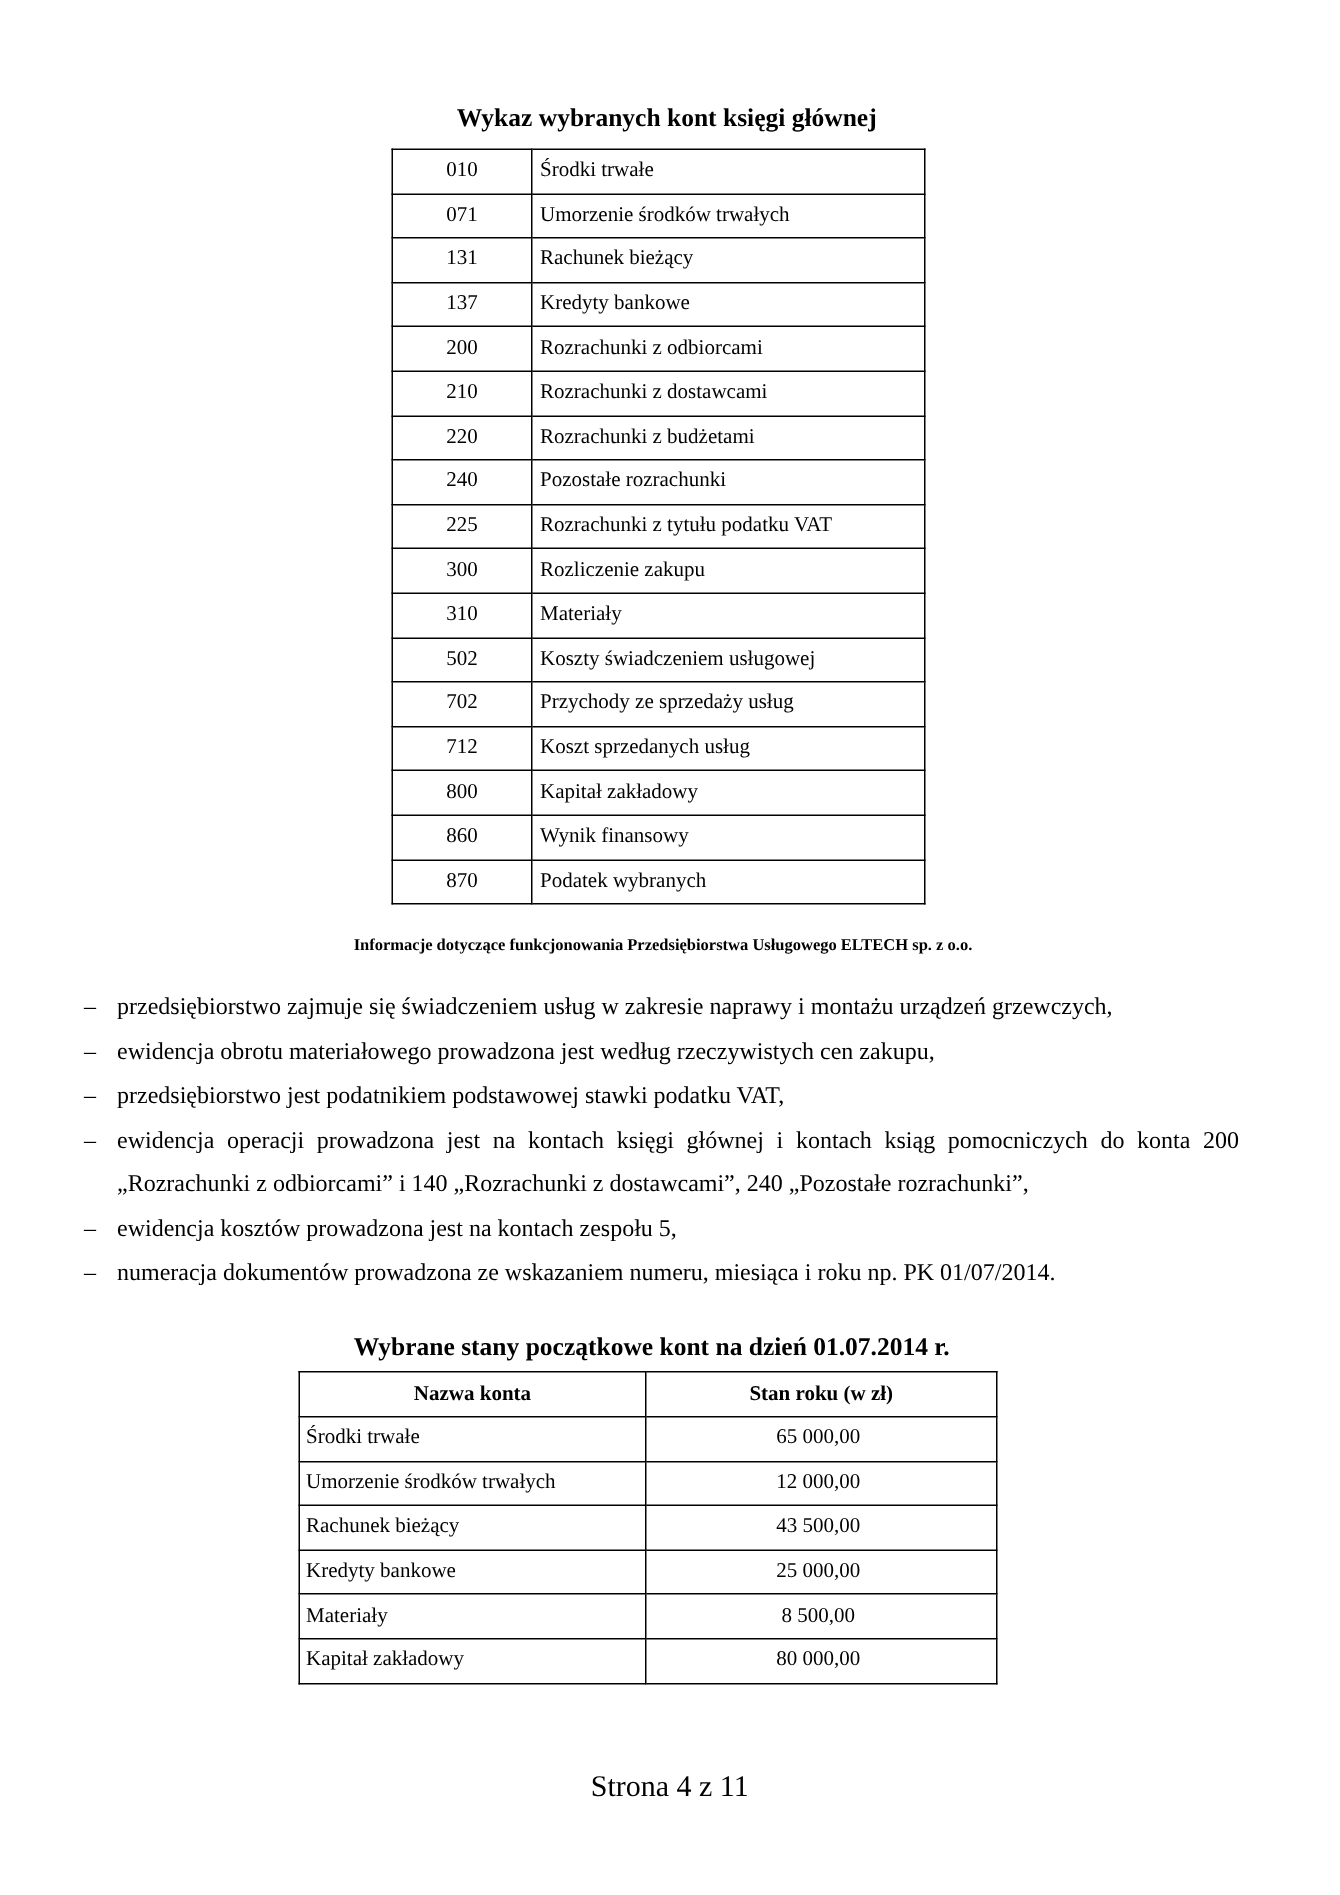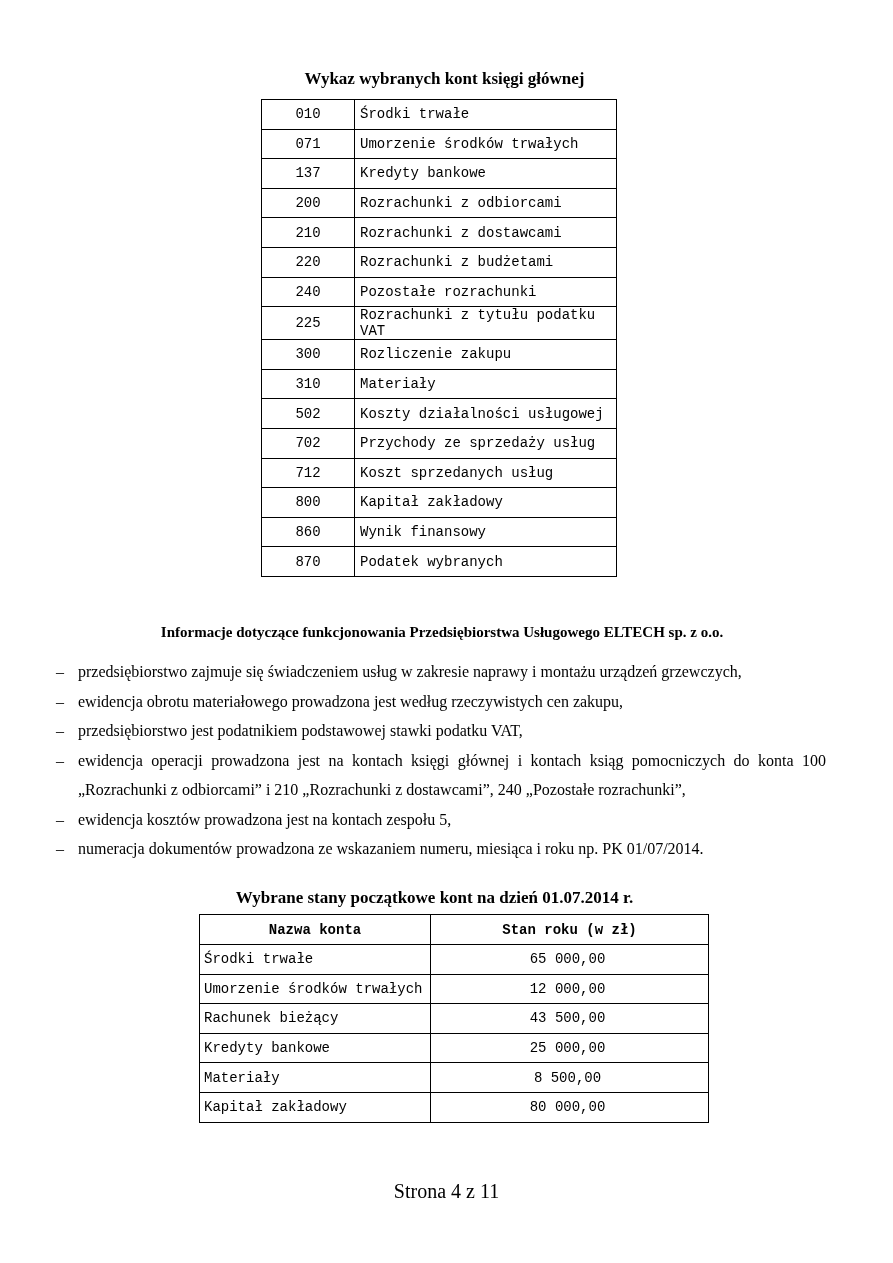--- a/index.html
+++ b/index.html
@@ -11,7 +11,7 @@
     #t1 { top: 69px; left: -2px; }
     #t2 { top: 624px; left: 42px; width: 800px; font-size: 15px; }
     #t3 { top: 888px; left: -12px; }
-    table { border-collapse: collapse; position: absolute; font-family: Liberation Mono, monospace; font-size: 14px; }
+    table { border-collapse: collapse; position: absolute; font-family: Liberation Serif, serif; font-size: 14px; }
     td, th { border: 1px solid #000; padding: 0; }
     #accounts { left: 261px; top: 99px; width: 356px; }
     #accounts td { height: 28.6px; }

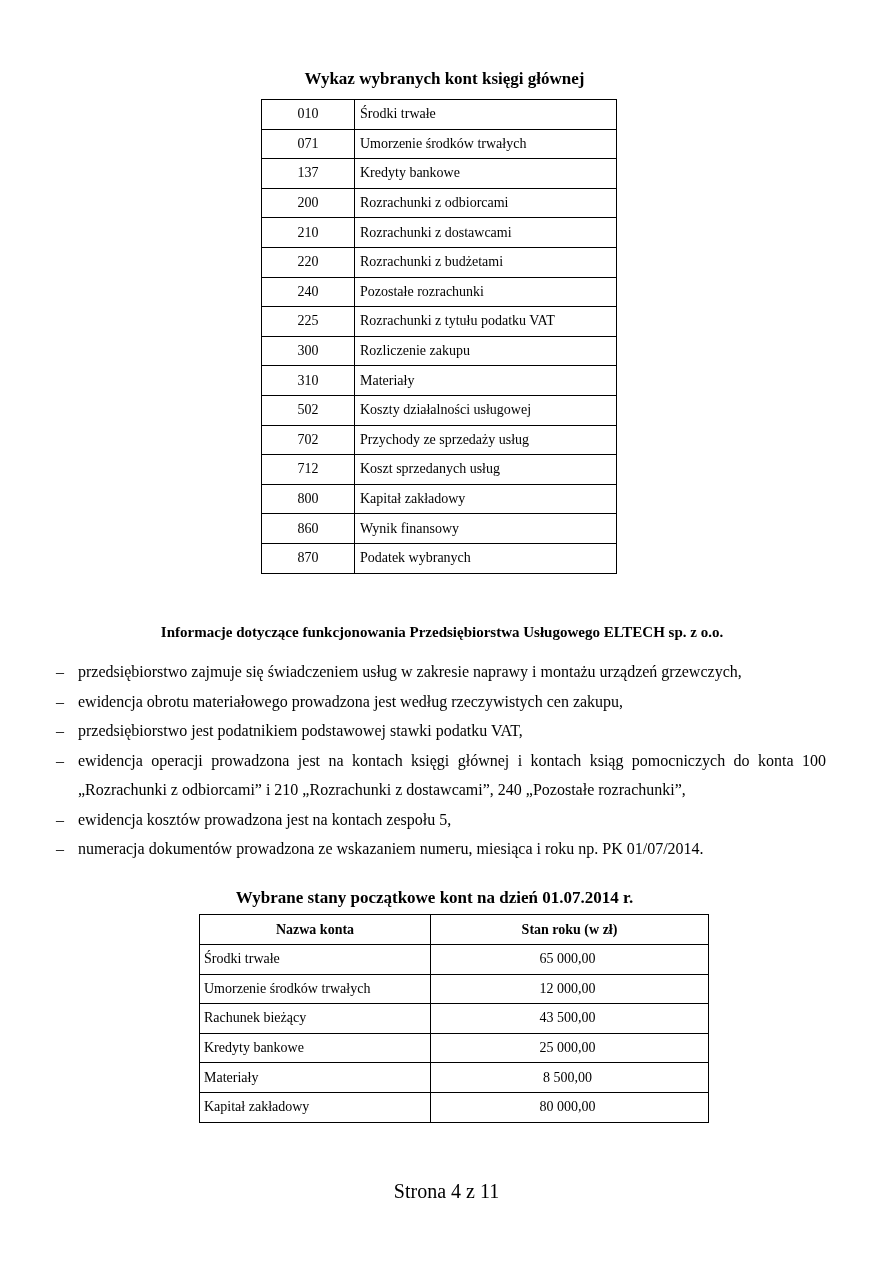--- a/index.html
+++ b/index.html
@@ -47,6 +47,10 @@
     <tr>
         <td class="code">071</td>
         <td class="name">Umorzenie środków trwałych</td>
+      </tr>
+    <tr>
+        <td class="code">131</td>
+        <td class="name">Rachunek bieżący</td>
       </tr>
     <tr>
         <td class="code">137</td>

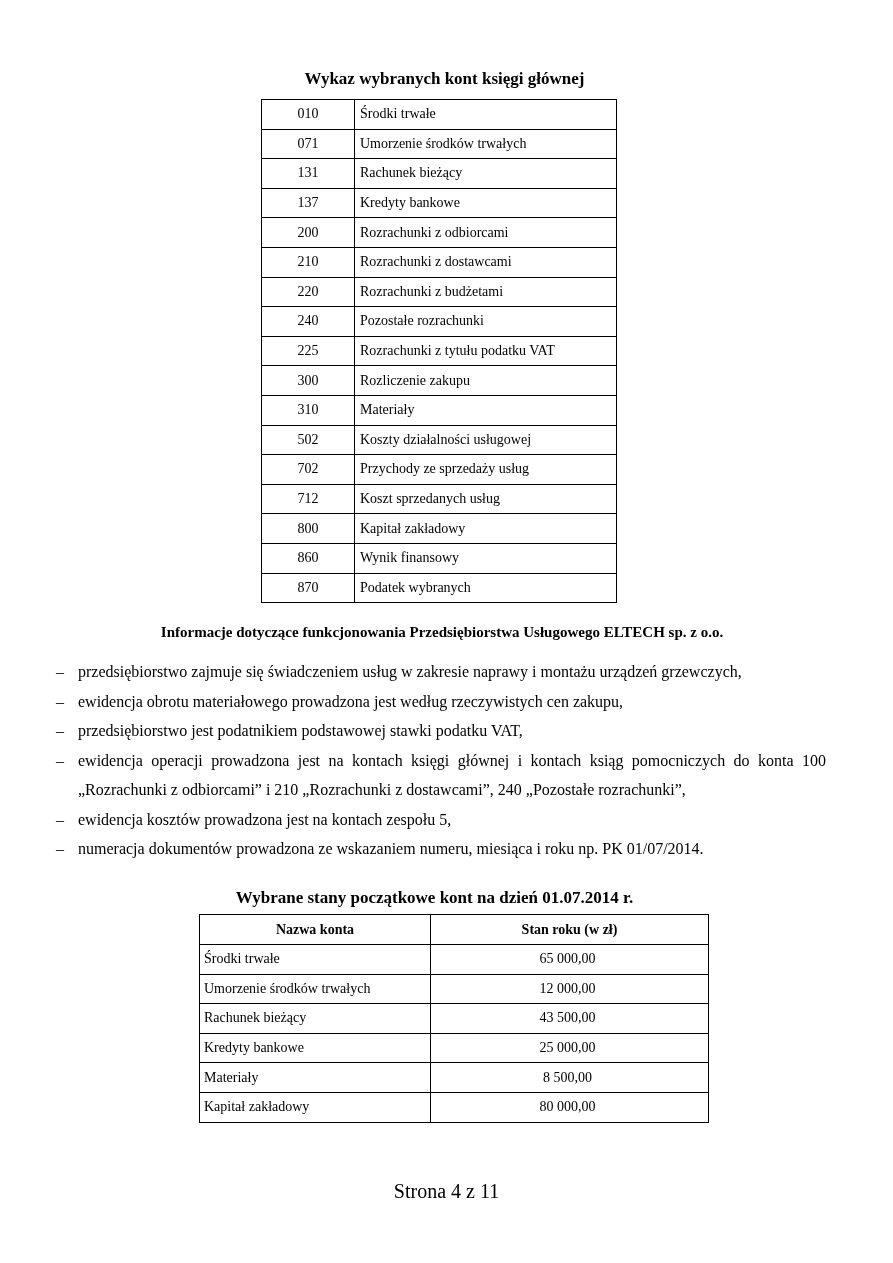--- a/index.html
+++ b/index.html
@@ -86,7 +86,7 @@
       </tr>
     <tr>
         <td class="code">502</td>
-        <td class="name">Koszty działalności usługowej</td>
+        <td class="name">Koszty świadczeniem usługowej</td>
       </tr>
     <tr>
         <td class="code">702</td>

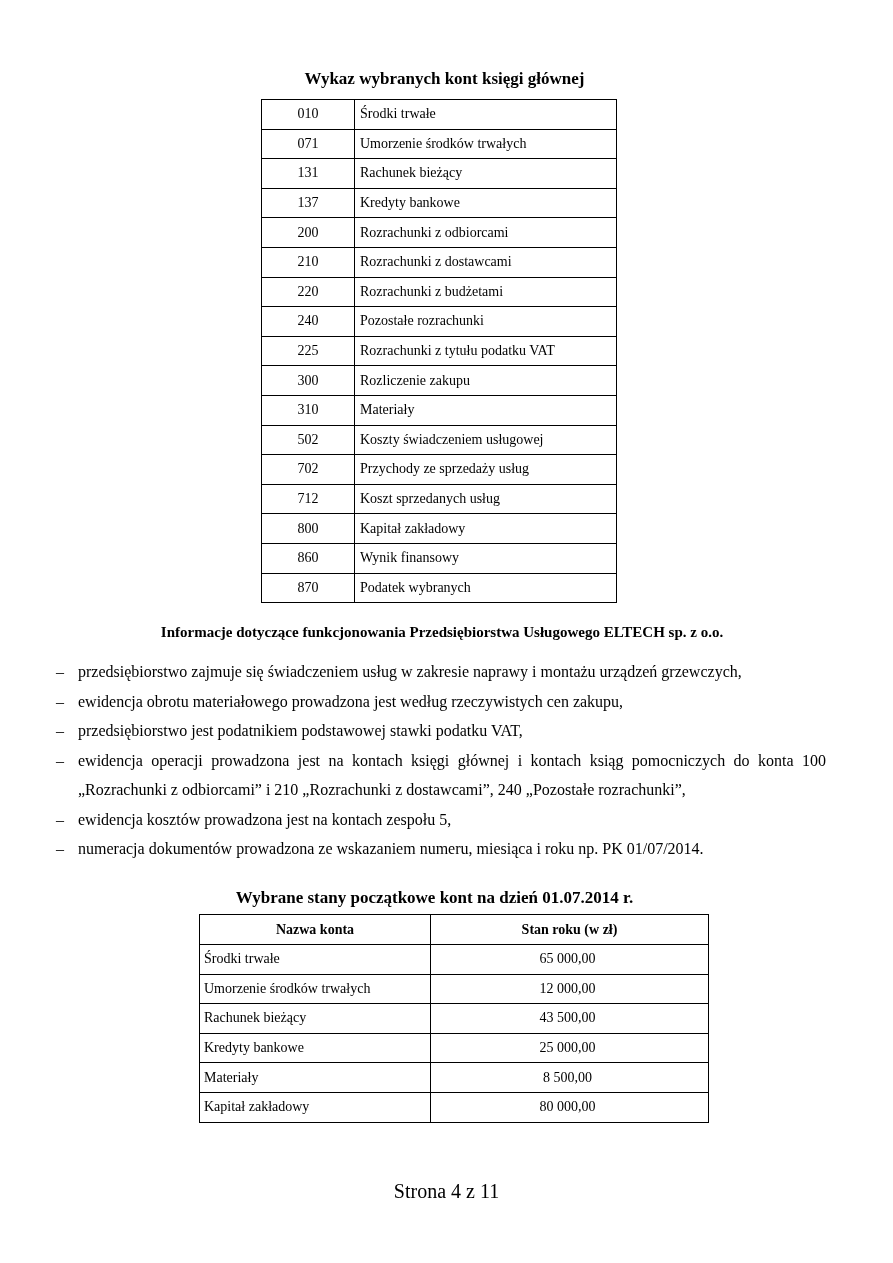--- a/index.html
+++ b/index.html
@@ -9,7 +9,7 @@
       font-family: "Liberation Serif", serif; font-weight: bold; font-size: 17px;
     }
     #t1 { top: 69px; left: -2px; }
-    #t2 { top: 624px; left: 42px; width: 800px; font-size: 15px; }
+    #t2 { top: 624px; left: 42px; width: 800px; font-size: 11px; }
     #t3 { top: 888px; left: -12px; }
     table { border-collapse: collapse; position: absolute; font-family: Liberation Serif, serif; font-size: 14px; }
     td, th { border: 1px solid #000; padding: 0; }

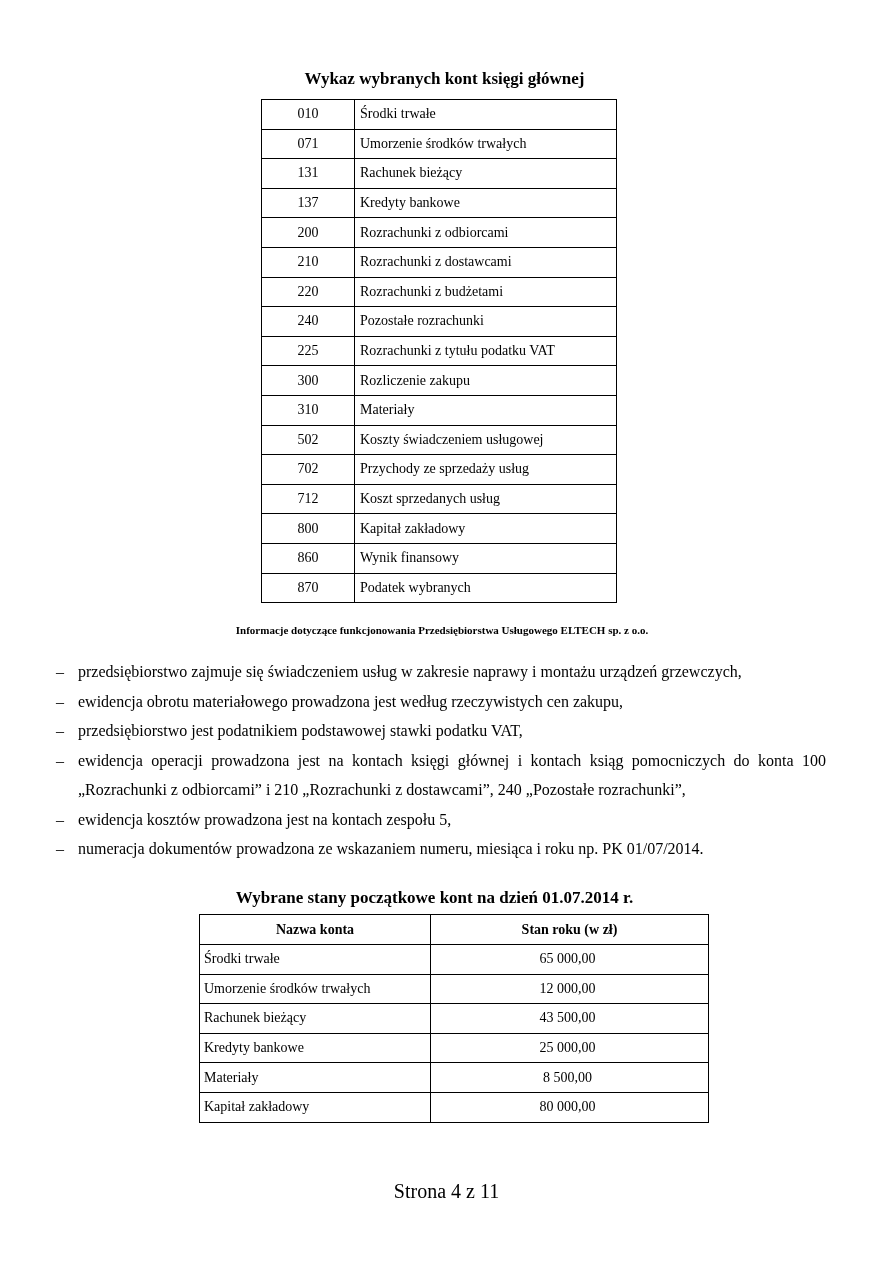--- a/index.html
+++ b/index.html
@@ -117,7 +117,7 @@
   <li><span class="dash">–</span><span>przedsiębiorstwo zajmuje się świadczeniem usług w zakresie naprawy i montażu urządzeń grzewczych,</span></li>
   <li><span class="dash">–</span><span>ewidencja obrotu materiałowego prowadzona jest według rzeczywistych cen zakupu,</span></li>
   <li><span class="dash">–</span><span>przedsiębiorstwo jest podatnikiem podstawowej stawki podatku VAT,</span></li>
-  <li><span class="dash">–</span><span>ewidencja operacji prowadzona jest na kontach księgi głównej i kontach ksiąg pomocniczych do konta 100 „Rozrachunki z odbiorcami” i 210 „Rozrachunki z dostawcami”, 240 „Pozostałe rozrachunki”,</span></li>
+  <li><span class="dash">–</span><span>ewidencja operacji prowadzona jest na kontach księgi głównej i kontach ksiąg pomocniczych do konta 200 „Rozrachunki z odbiorcami” i 140 „Rozrachunki z dostawcami”, 240 „Pozostałe rozrachunki”,</span></li>
   <li><span class="dash">–</span><span>ewidencja kosztów prowadzona jest na kontach zespołu 5,</span></li>
   <li><span class="dash">–</span><span>numeracja dokumentów prowadzona ze wskazaniem numeru, miesiąca i roku np. PK 01/07/2014.</span></li>
 </ul>

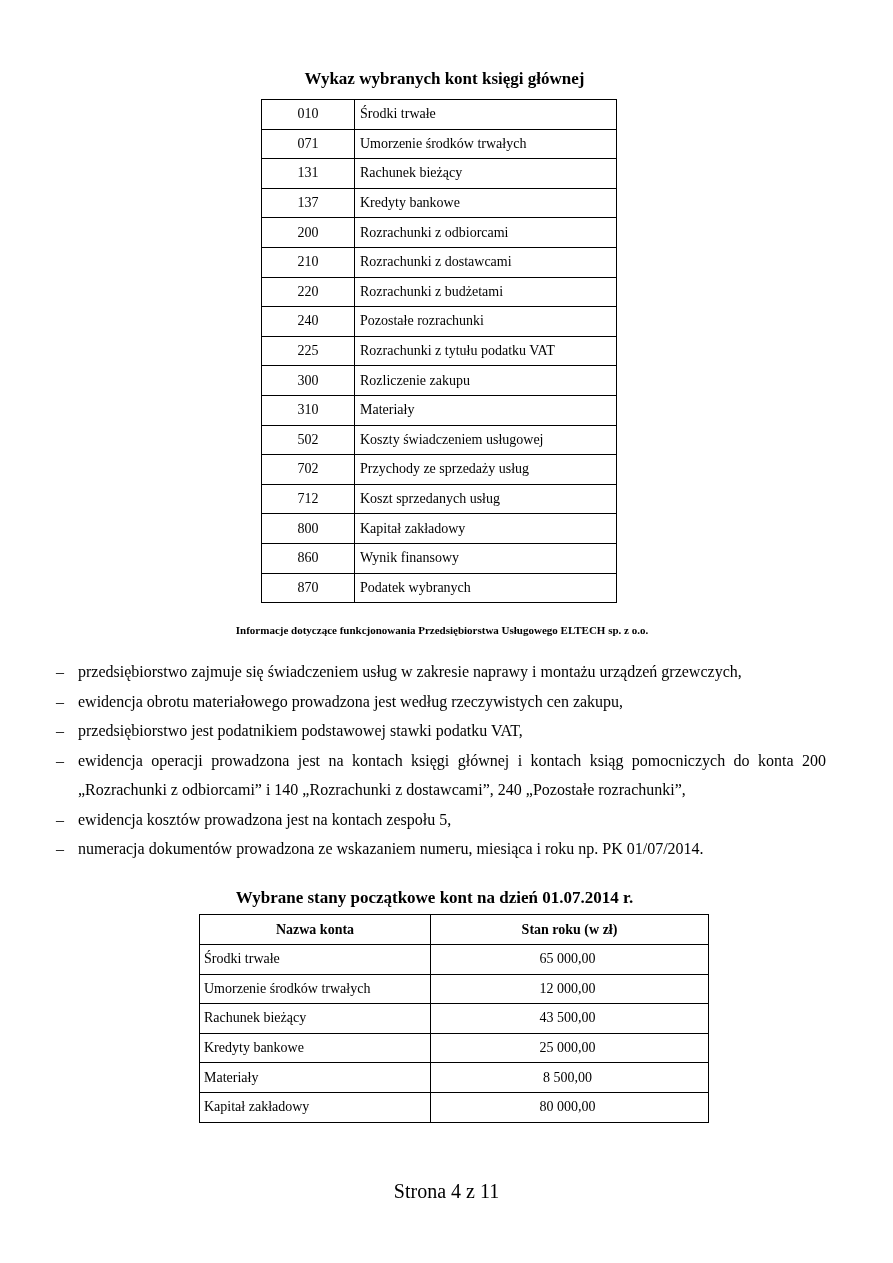--- a/index.html
+++ b/index.html
@@ -17,7 +17,7 @@
     #accounts td { height: 28.6px; }
     #accounts td.code { width: 92px; text-align: center; }
     #accounts td.name { padding-left: 5px; }
-    #balances { left: 199px; top: 914px; width: 510px; }
+    #balances { left: 199px; top: 914px; width: 466px; }
     #balances th { height: 29px; font-weight: bold; text-align: center; }
     #balances td { height: 28.6px; }
     #balances td.bname { width: 226px; padding-left: 4px; }

